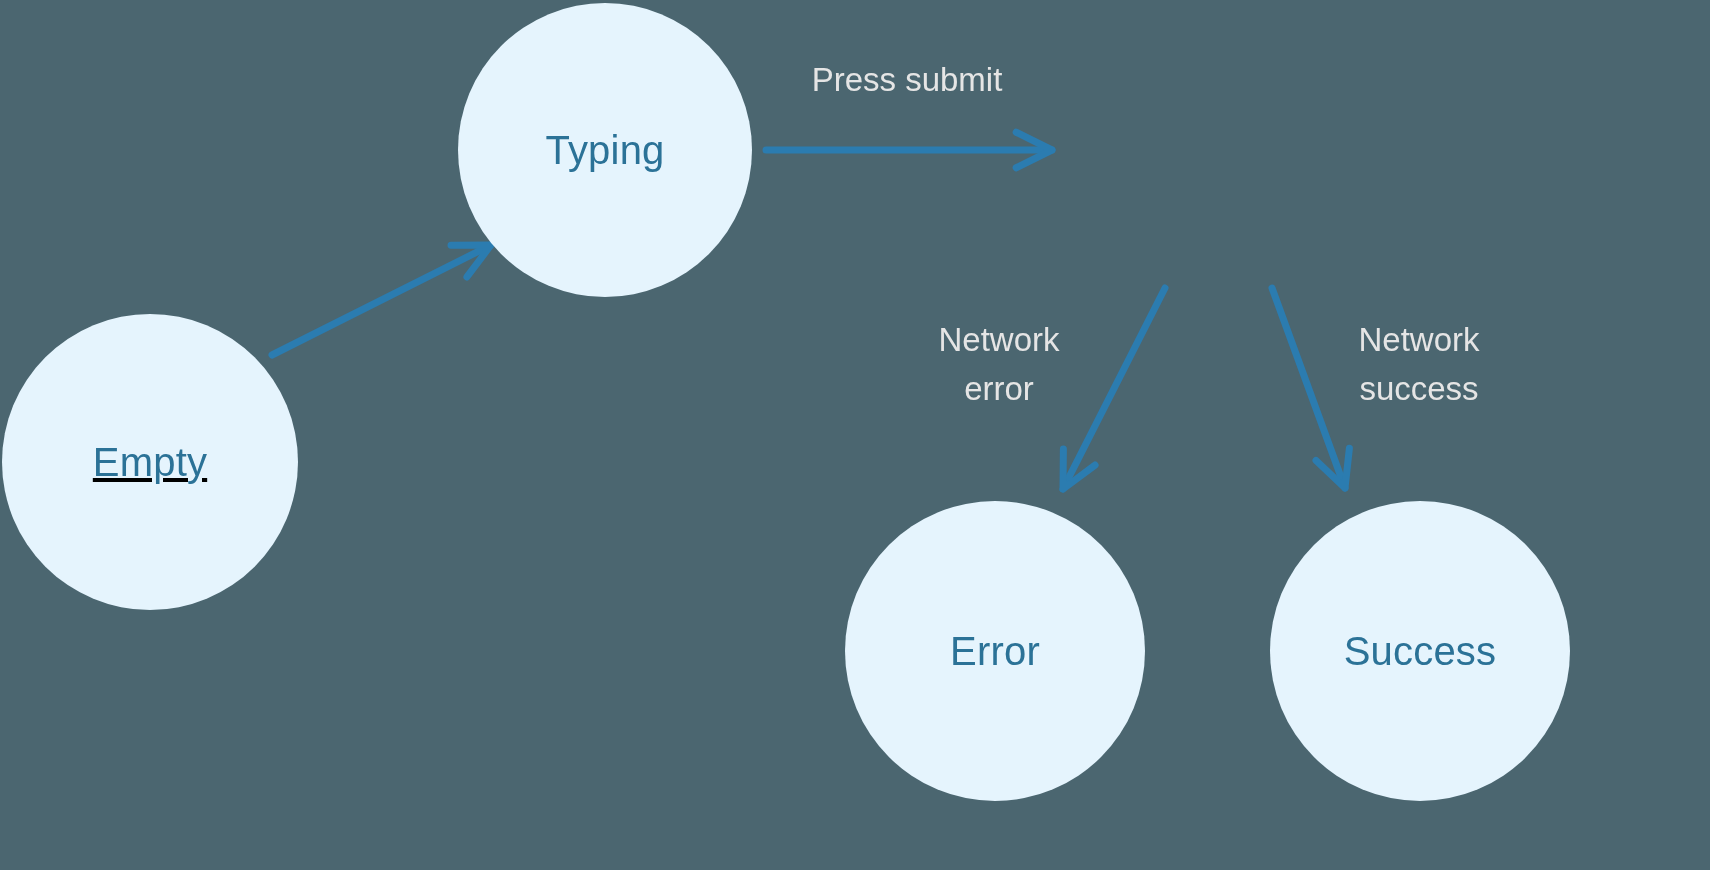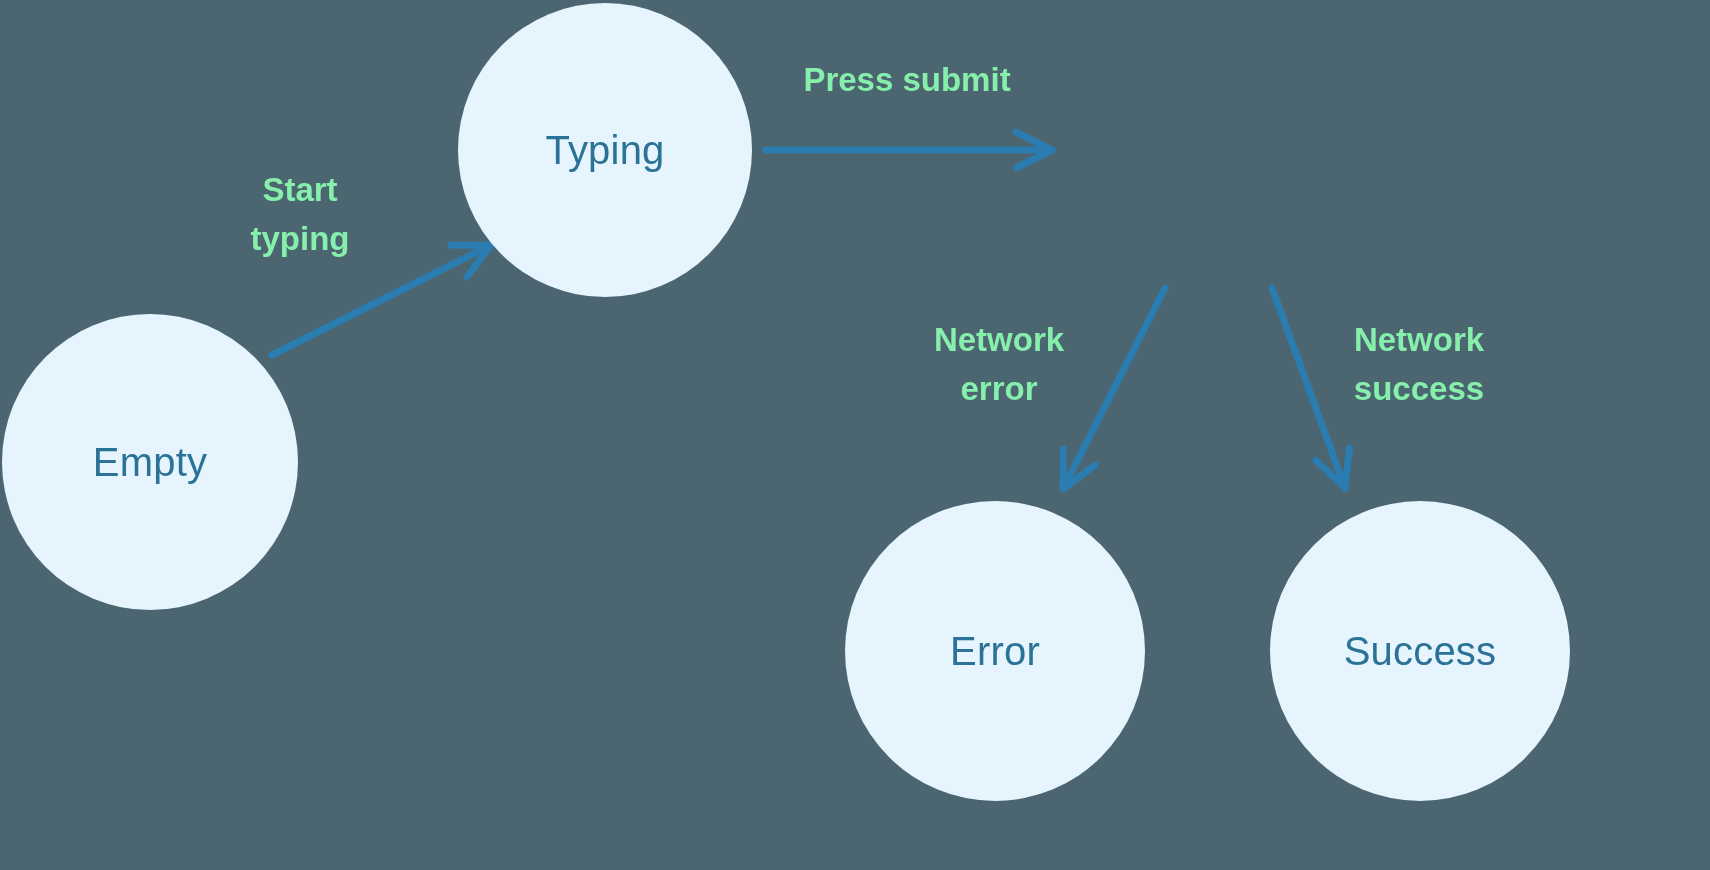--- a/index.html
+++ b/index.html
@@ -40,9 +40,9 @@
   }
   .edge-label {
     position: absolute;
-    color: #86efac;
+    color: #e5e5e5;
     font-size: 33px;
-    font-weight: 700;
+    font-weight: 400;
     line-height: 1.48;
     text-align: center;
     white-space: pre-line;

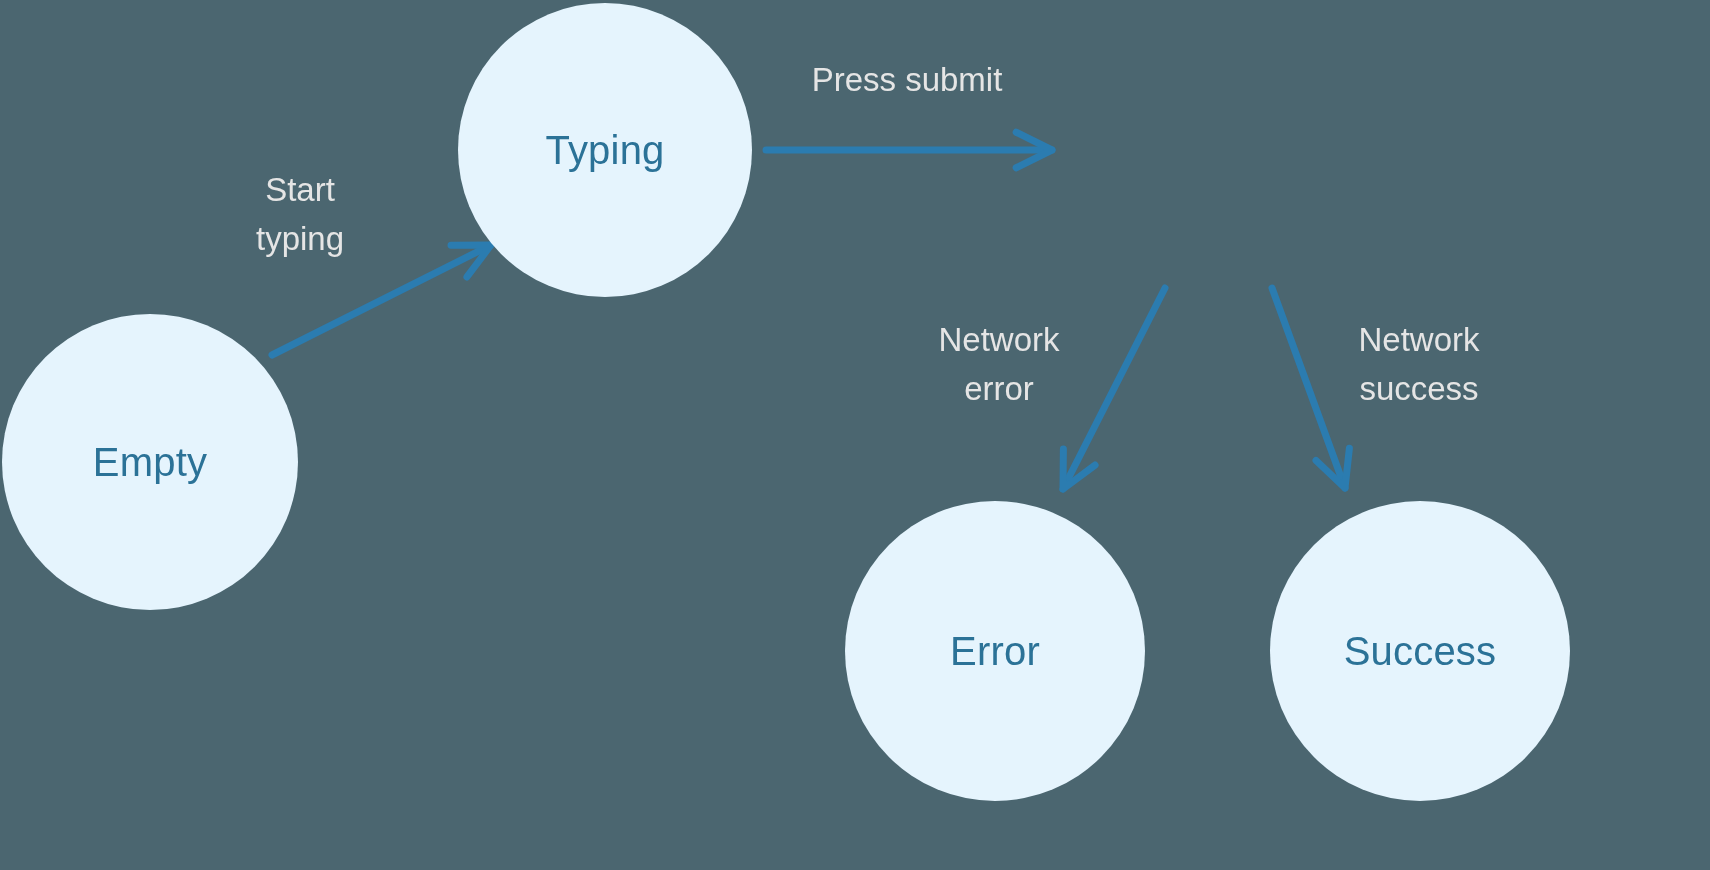--- a/index.html
+++ b/index.html
@@ -84,8 +84,6 @@
     <span class="node-label">Success</span>
   </div>
 
-  <div class="edge-label" style="left:300px; top:215px;">Start
-typing</div>
 
   <div class="edge-label" style="left:907px; top:80px;">Press submit</div>
 

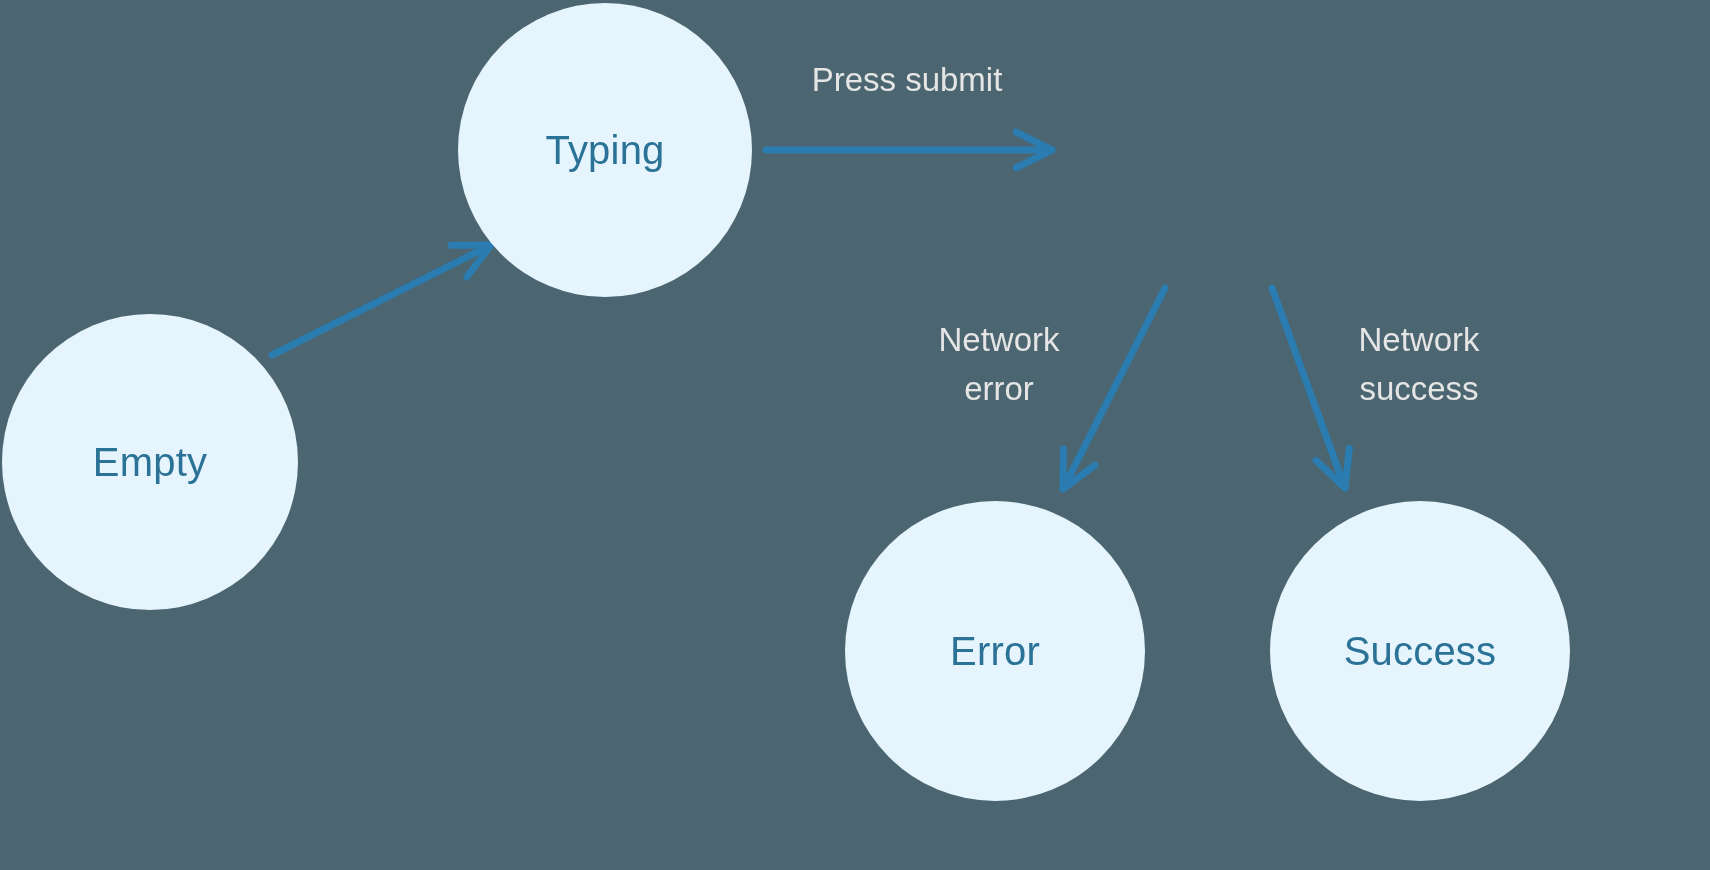--- a/index.html
+++ b/index.html
@@ -67,7 +67,7 @@
       </g>
   </svg>
 
-  <div class="node" style="left:2px; top:314px; width:296px; height:296px;">
+  <div class="node" style="left:2px; top:314px; width:296px; height:296px;text-decoration:underline;">
     <span class="node-label">Empty</span>
   </div>
 

